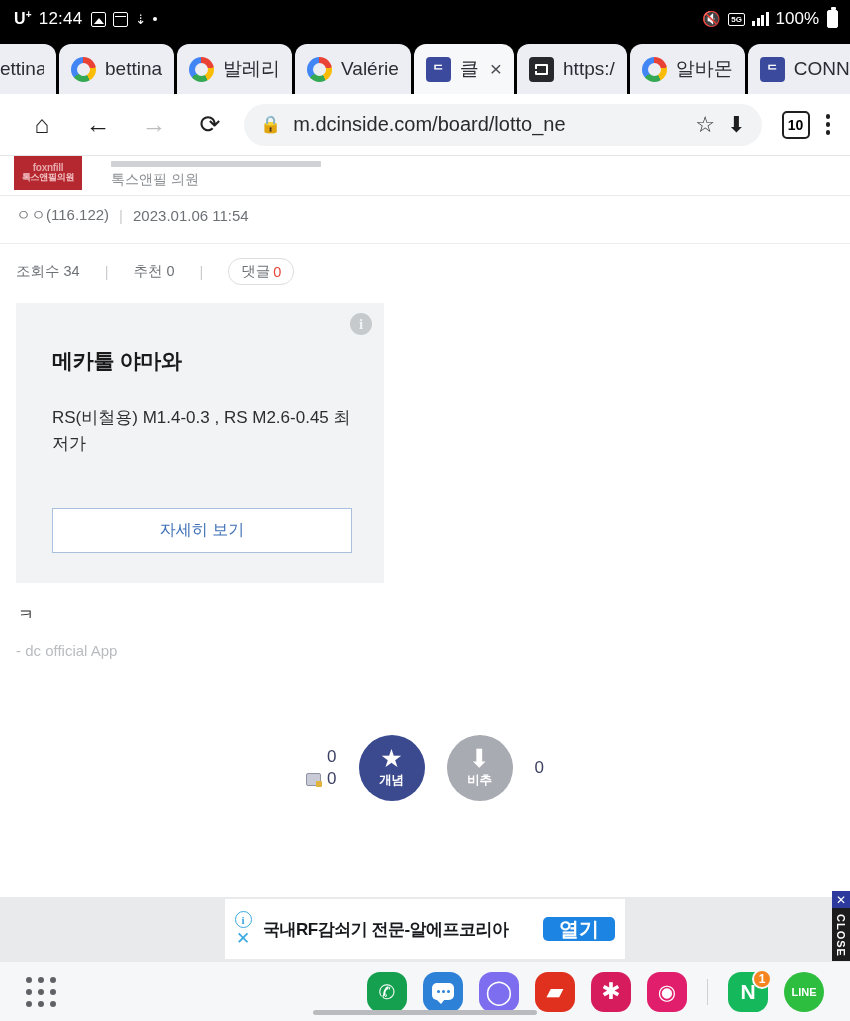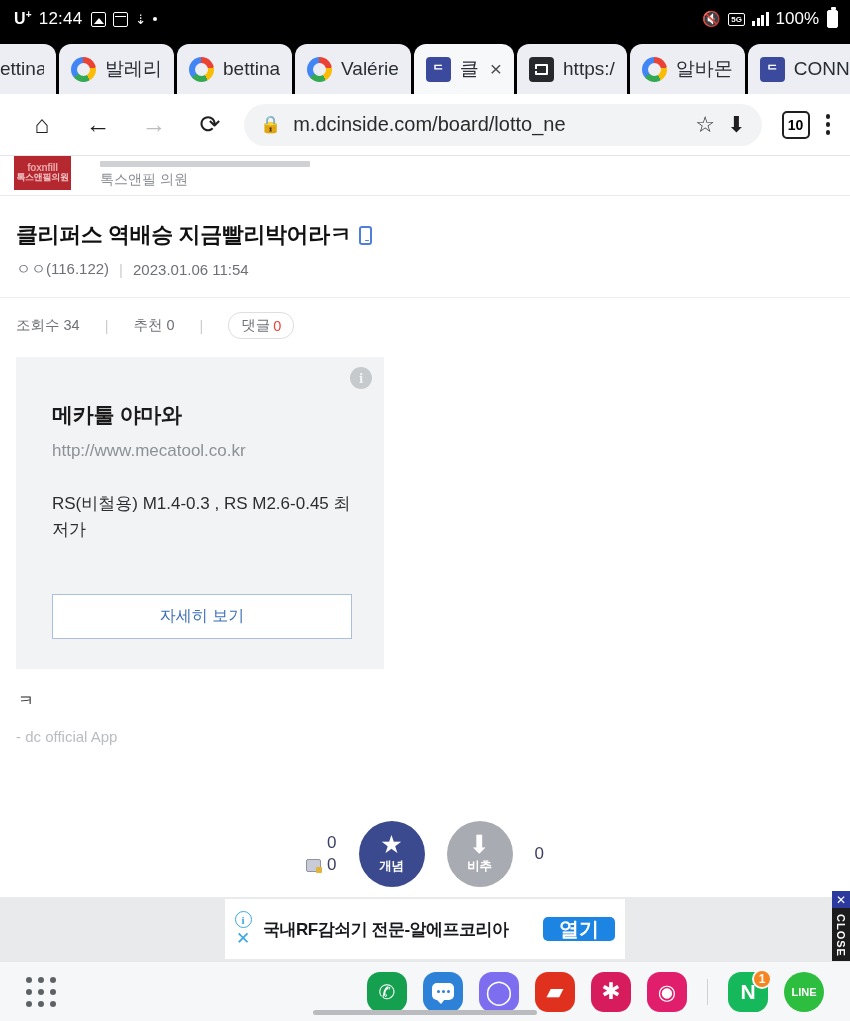--- a/index.html
+++ b/index.html
@@ -308,11 +308,11 @@
     </div>
     <div class="tab">
       <span class="favicon fav-google"></span>
+      <span class="label">bettina</span>
+    </div>
+    <div class="tab">
+      <span class="favicon fav-google"></span>
       <span class="label">발레리</span>
-    </div>
-    <div class="tab">
-      <span class="favicon fav-google"></span>
-      <span class="label">bettina</span>
     </div>
     <div class="tab">
       <span class="favicon fav-google"></span>

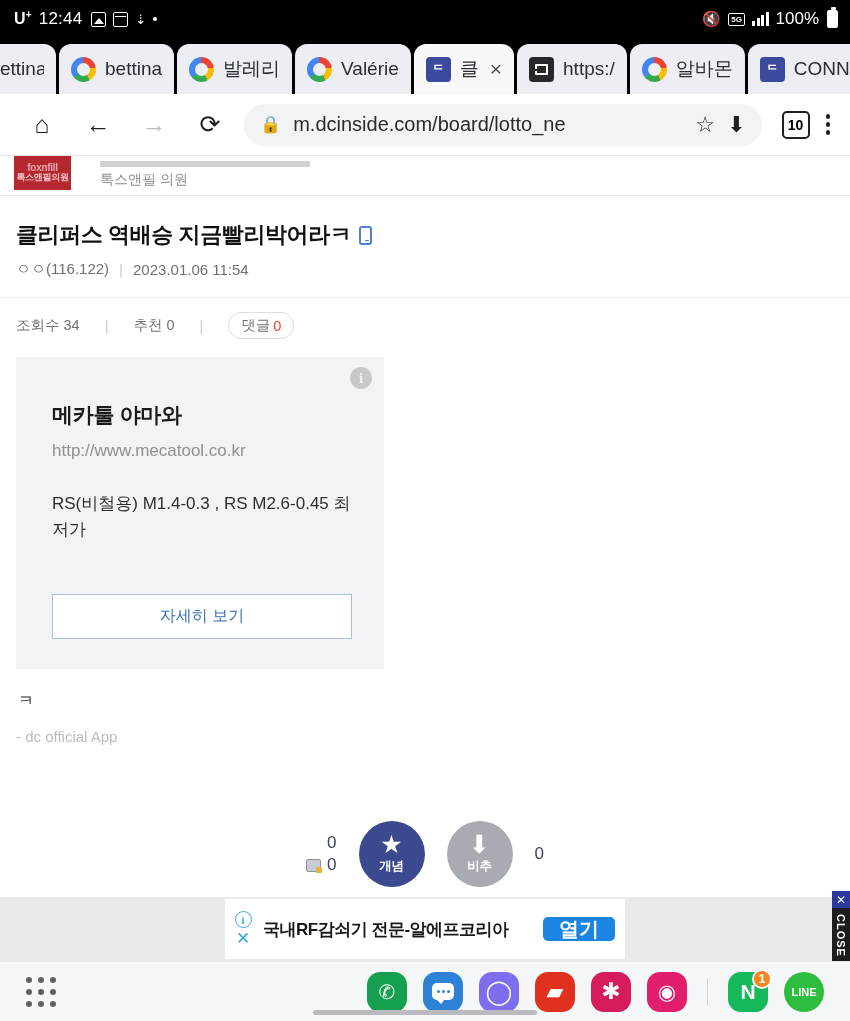--- a/index.html
+++ b/index.html
@@ -119,7 +119,7 @@
     gap: 14px; padding: 0 14px; overflow: hidden;
   }
   .topad-logo {
-    width: 57px; height: 34px; background: #b5282f; color: #f3c3c6;
+    width: 68px; height: 34px; background: #b5282f; color: #f3c3c6;
     font-size: 9px; font-weight: bold; display: flex; flex-direction: column;
     align-items: center; justify-content: center; line-height: 1.1; letter-spacing: -.3px;
     margin-top: -6px;

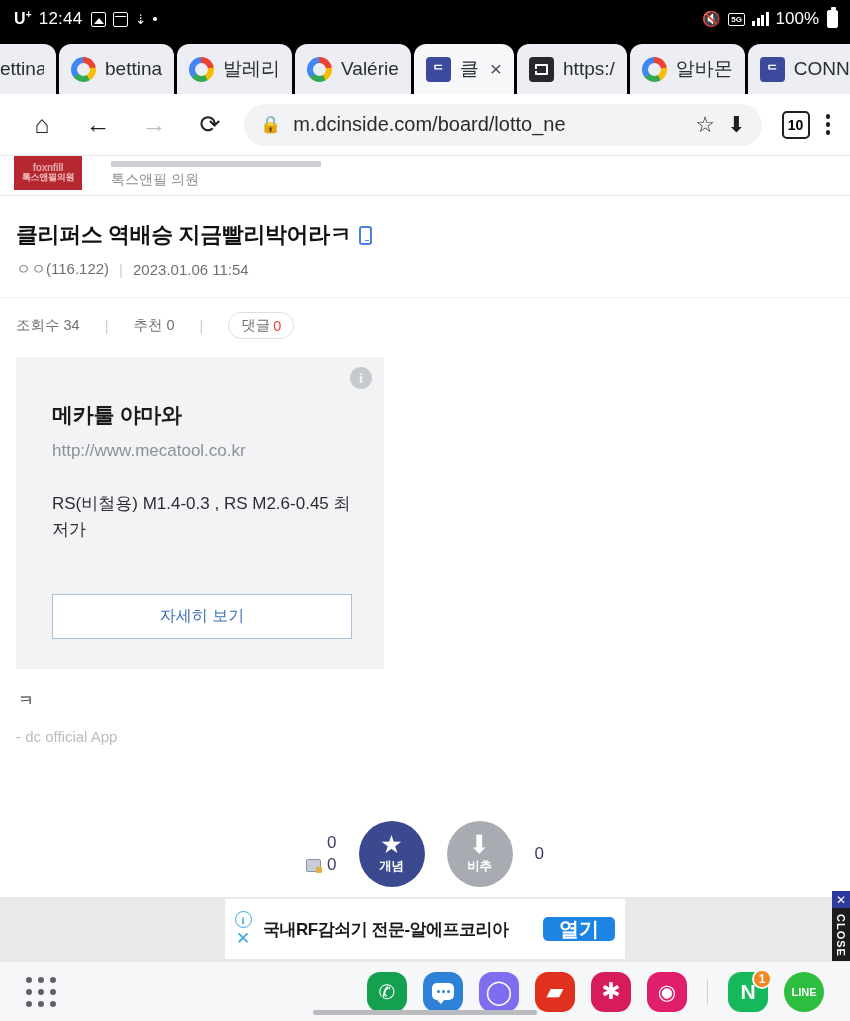--- a/index.html
+++ b/index.html
@@ -372,10 +372,6 @@
       </div>
     </div>
 
-    <div class="post-title">
-      <span>클리퍼스 역배승 지금빨리박어라ㅋ</span>
-      <span class="mobile-badge"></span>
-    </div>
 
     <div class="post-meta">
       <span>ㅇㅇ(116.122)</span>

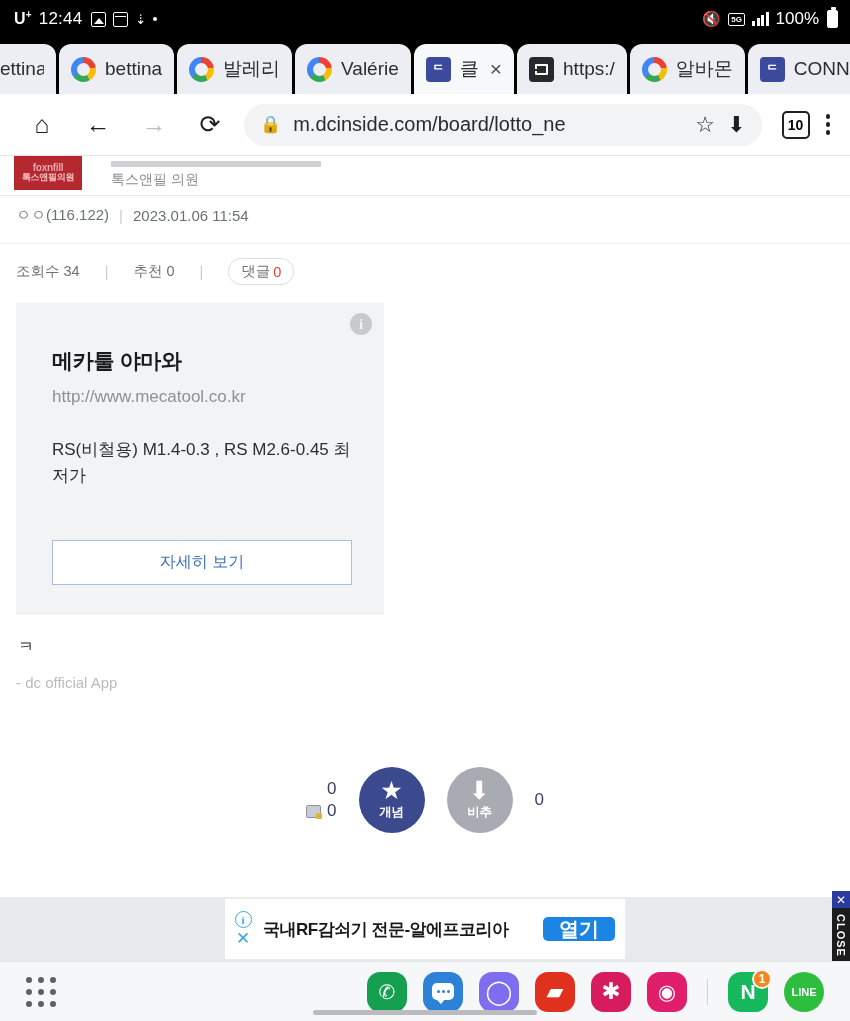--- a/index.html
+++ b/index.html
@@ -393,7 +393,6 @@
     <div class="adcard">
       <div class="ad-info">i</div>
       <div class="ad-brand">메카툴 야마와</div>
-      <div class="ad-url">http://www.mecatool.co.kr</div>
       <div class="ad-desc">RS(비철용) M1.4-0.3 , RS M2.6-0.45 최저가</div>
       <div class="ad-cta">자세히 보기</div>
     </div>

